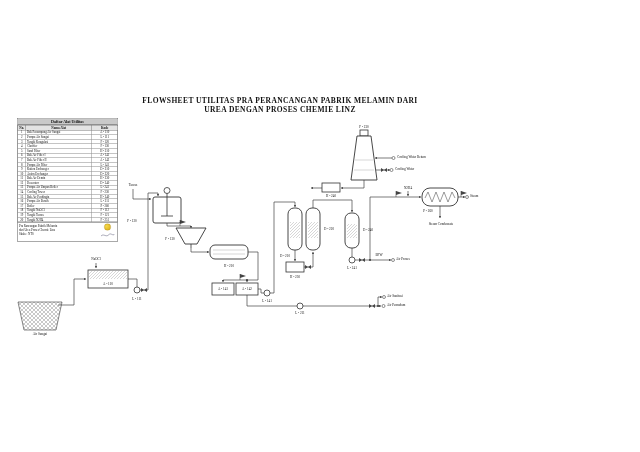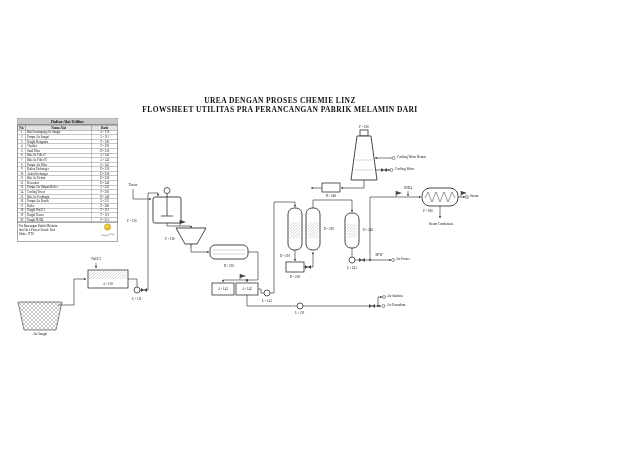--- a/index.html
+++ b/index.html
@@ -39,8 +39,8 @@
 <div class="sheet">
 
   <div class="title">
+    <div>FLOWSHEET UTILITAS PRA PERANCANGAN PABRIK MELAMIN DARI</div>
     <div>UREA DENGAN PROSES CHEMIE LINZ</div>
-    <div>FLOWSHEET UTILITAS PRA PERANCANGAN PABRIK MELAMIN DARI</div>
   </div>
 
   <div class="legend">

